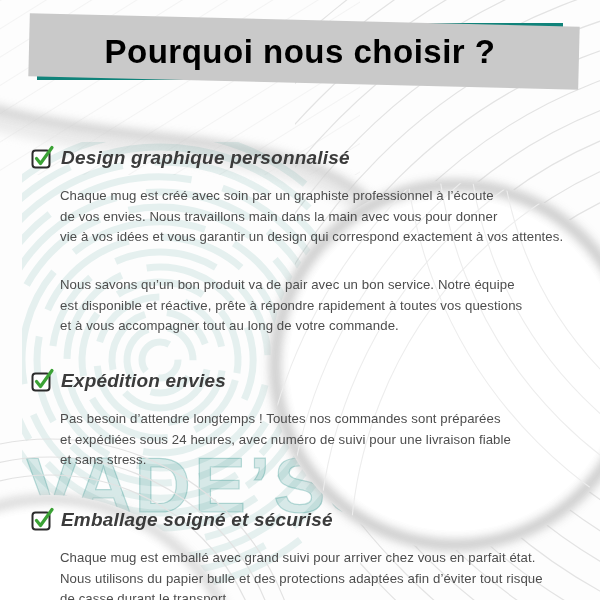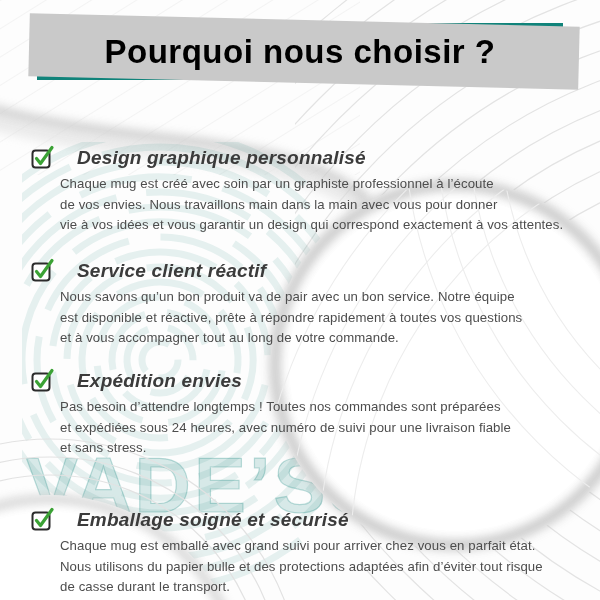--- a/index.html
+++ b/index.html
@@ -27,7 +27,7 @@
 
   
   .item{position:absolute;left:31px;width:550px;z-index:2;}
-  .item-head{display:flex;align-items:flex-start;gap:24px;}
+  .item-head{display:flex;align-items:flex-start;gap:8px;}
   .checkbox{flex:0 0 auto;width:22px;height:22px;margin-top:1px;}
   .checkbox svg{overflow:visible;display:block;}
   .item-title{

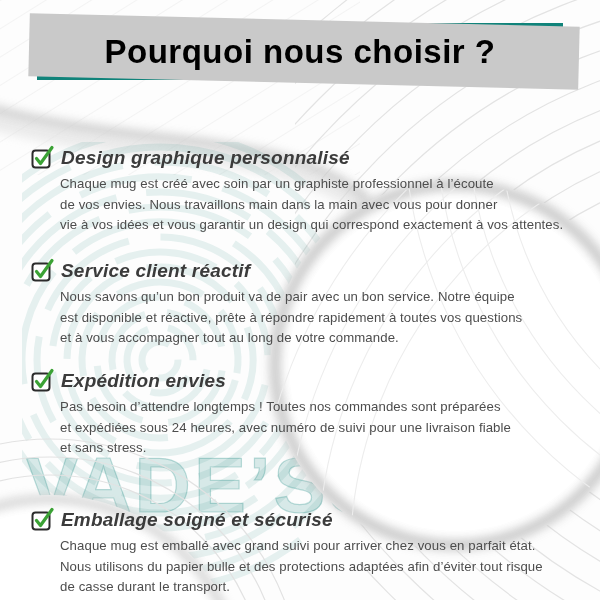--- a/index.html
+++ b/index.html
@@ -35,7 +35,7 @@
     color:#3b3b3b;letter-spacing:.2px;line-height:24px;
   }
   .item-body{
-    margin:4px 0 0 29px;font-size:13.2px;line-height:20.5px;color:#4d4d4d;
+    margin:16px 0 0 29px;font-size:13.2px;line-height:20.5px;color:#4d4d4d;
     white-space:pre-line;letter-spacing:.1px;
   }
   #sec1{top:146px;} #sec2{top:259px;} #sec3{top:369px;} #sec4{top:508px;}

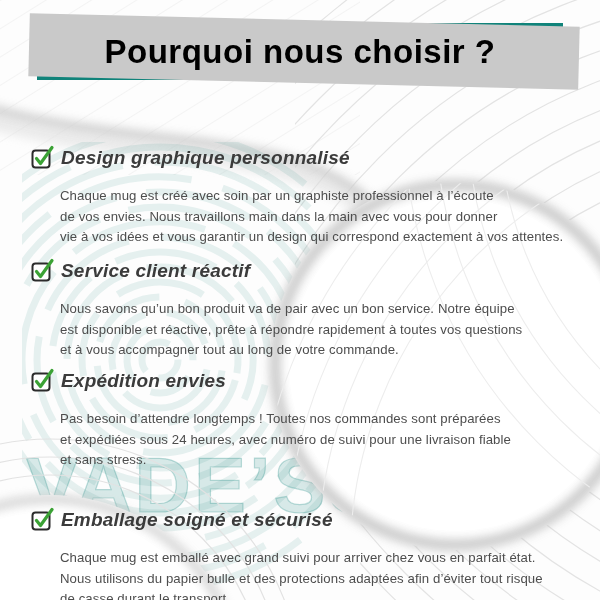--- a/index.html
+++ b/index.html
@@ -177,15 +177,6 @@
   </section>
 
   <section class="item" id="sec2">
-    <div class="item-head">
-      <span class="checkbox">
-        <svg width="22" height="22" viewBox="0 0 22 22">
-          <rect x="1.5" y="3.5" width="17" height="17" rx="3" fill="#ffffff" stroke="#2b2b2b" stroke-width="2"></rect>
-          <path d="M5.5 11.5 L9.5 16.5 L21 0.5" fill="none" stroke="#3BA235" stroke-width="3.2" stroke-linecap="round" stroke-linejoin="round"></path>
-        </svg>
-      </span>
-      <h2 class="item-title">Service client réactif</h2>
-    </div>
     <p class="item-body">Nous savons qu’un bon produit va de pair avec un bon service. Notre équipe
 est disponible et réactive, prête à répondre rapidement à toutes vos questions
 et à vous accompagner tout au long de votre commande.</p>

